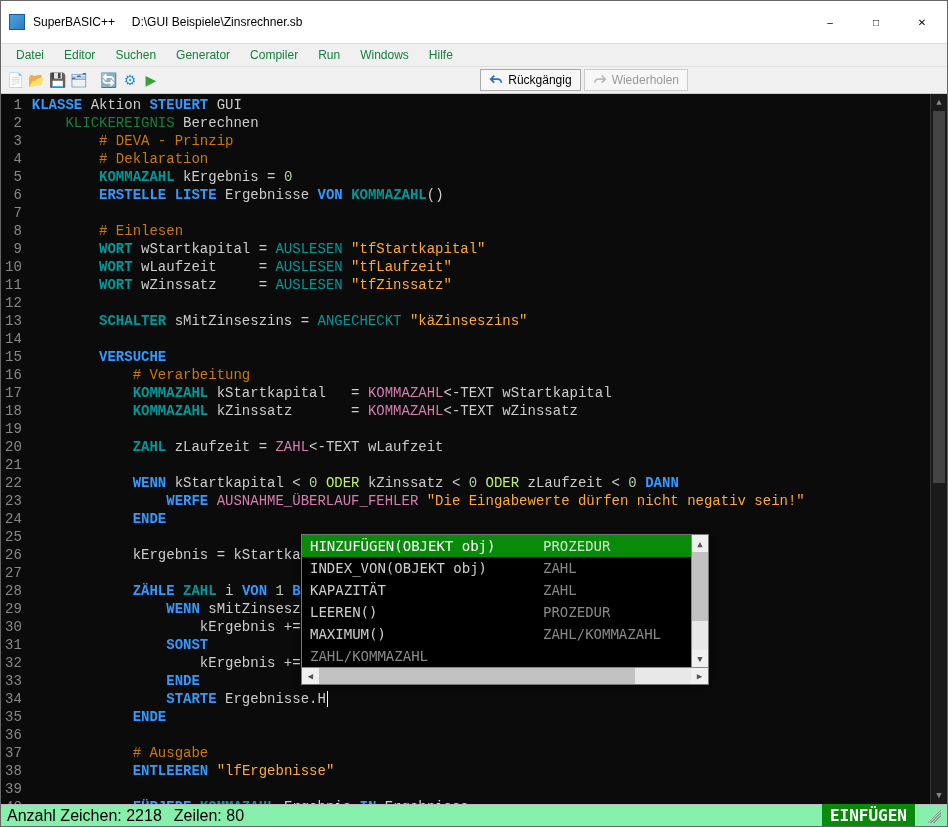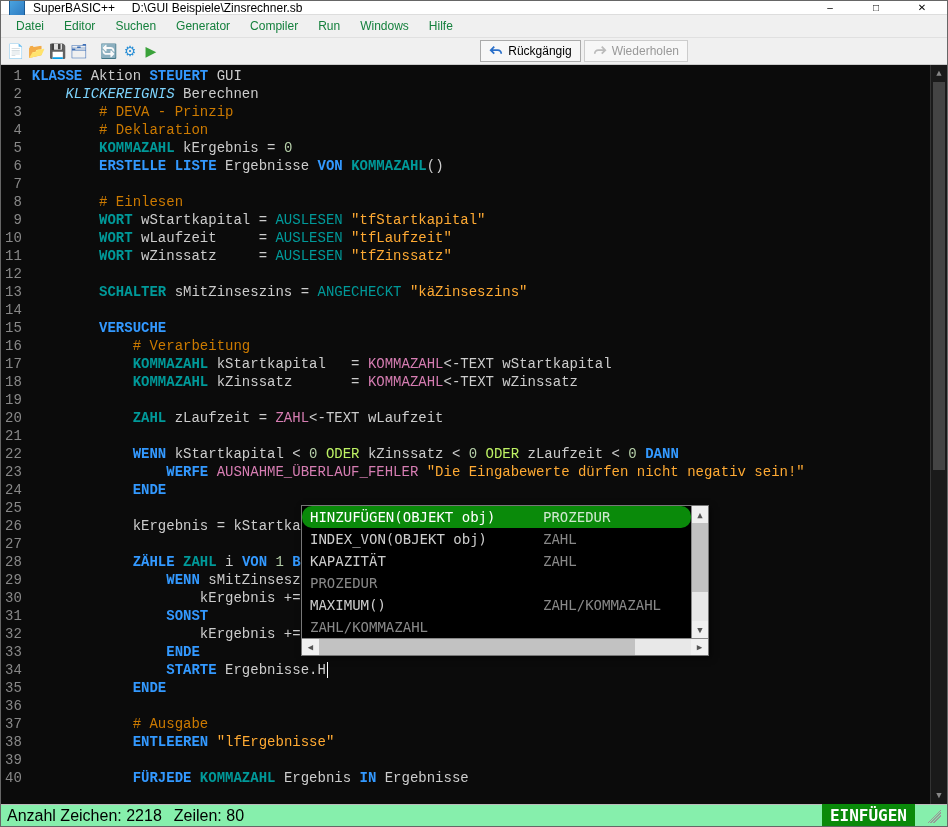--- a/index.html
+++ b/index.html
@@ -16,7 +16,7 @@
   }
   
   .titlebar {
-    height: 14px;
+    height: 43px;
     background: #fff;
     display: flex;
     align-items: center;

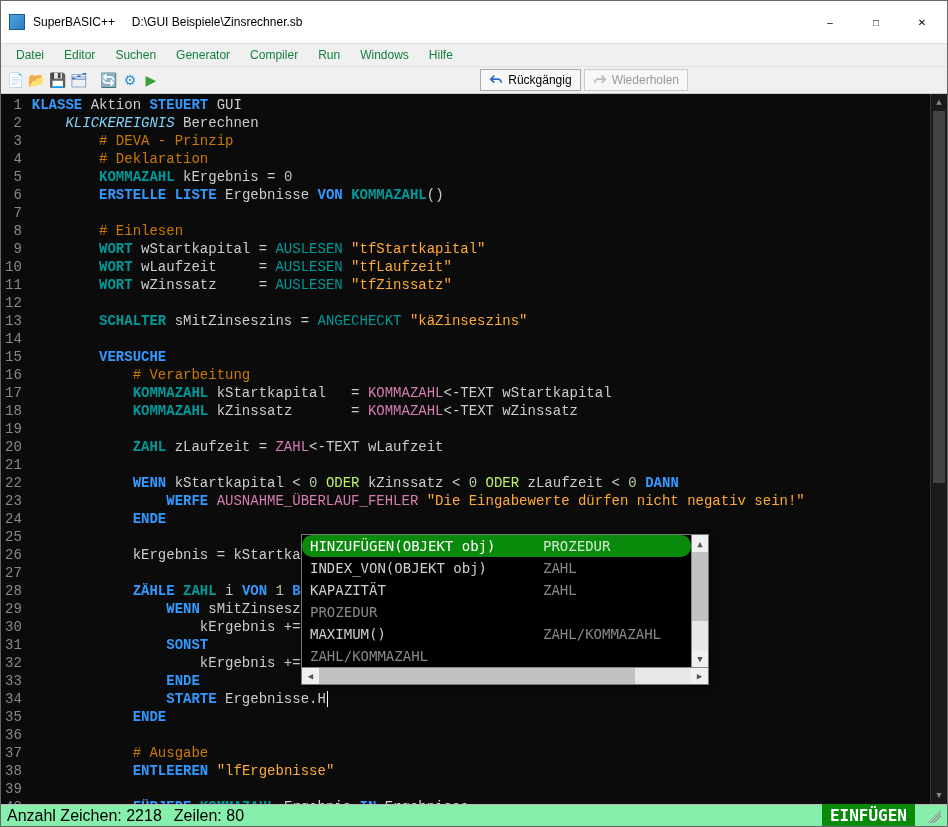--- a/index.html
+++ b/index.html
@@ -110,7 +110,7 @@
   }
   .code .row { height: 18px; }
   .tk-kw1  { color: #3399ff; font-weight: bold; } 
-  .tk-kw3  { color: #7dd3fc; font-style: italic; }
+  .tk-kw3  { color: #15803d; }
   .tk-type { color: #009999; font-weight: bold; }  
   .tk-type2{ color: #009999; }
   .tk-id   { color: #cccccc; }

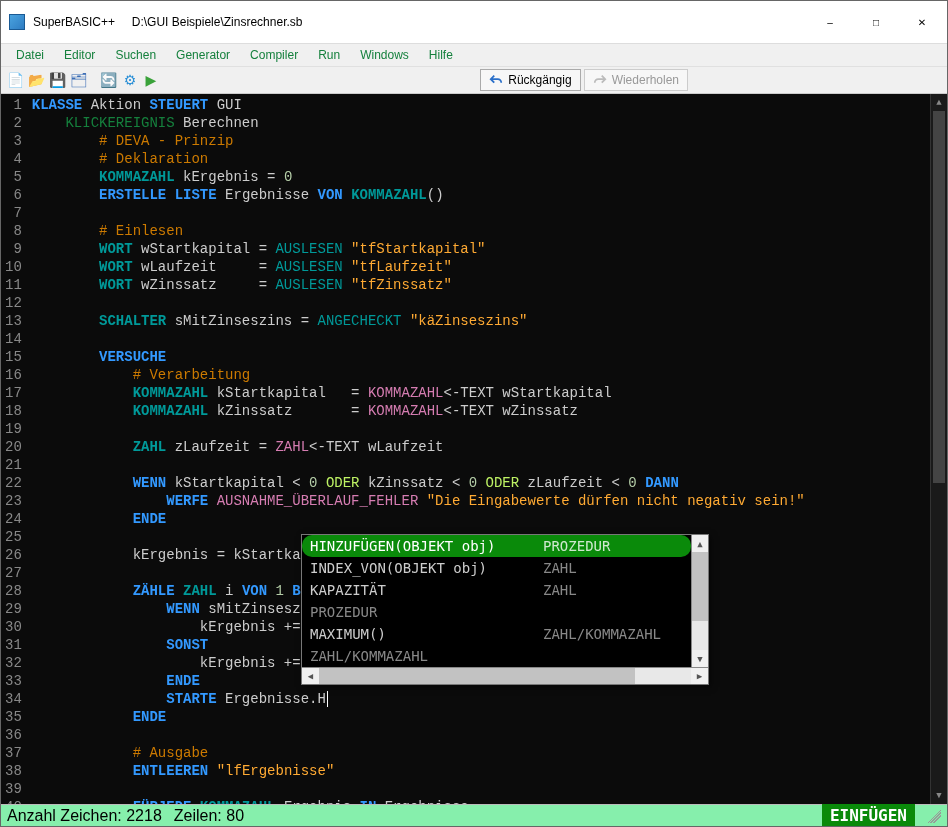--- a/index.html
+++ b/index.html
@@ -146,7 +146,6 @@
     padding: 2px 8px;
     height: 22px;
     align-items: center;
-    border-radius: 10px;
   }
   .popup-row .pname { flex: 1; }
   .popup-row .ptype { width: 140px; color: #888; }

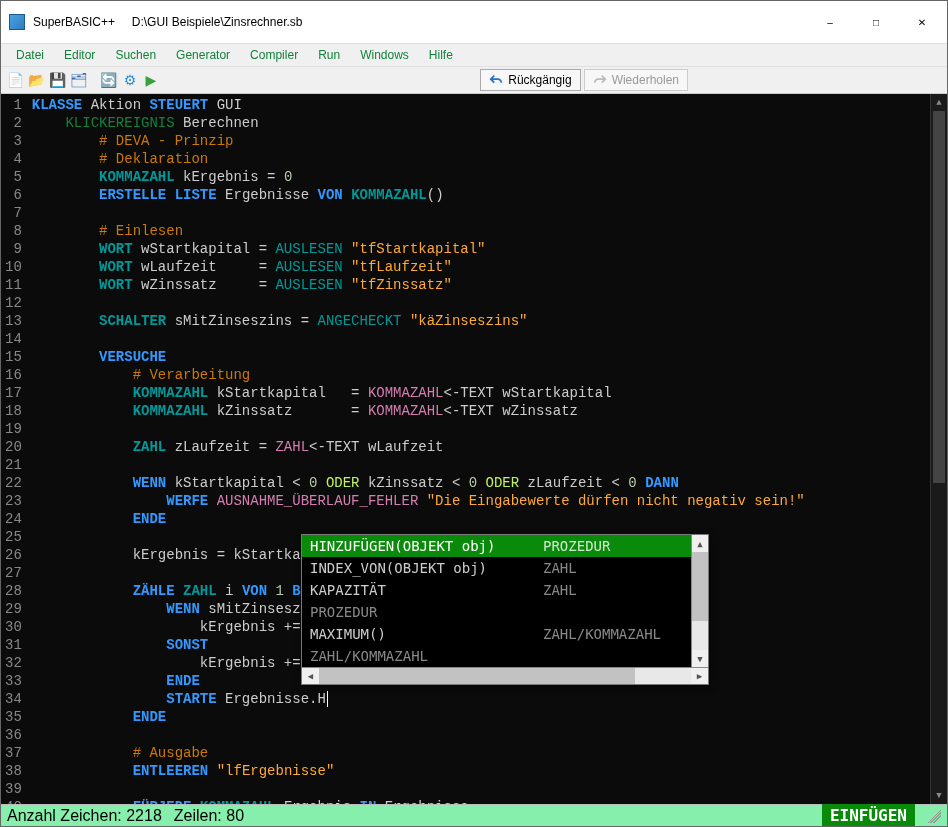--- a/index.html
+++ b/index.html
@@ -330,6 +330,7 @@
             <span class="ptype">ZAHL</span>
           </div>
           <div class="popup-row">
+            <span class="pname">LEEREN()</span>
             <span class="ptype">PROZEDUR</span>
           </div>
           <div class="popup-row">

